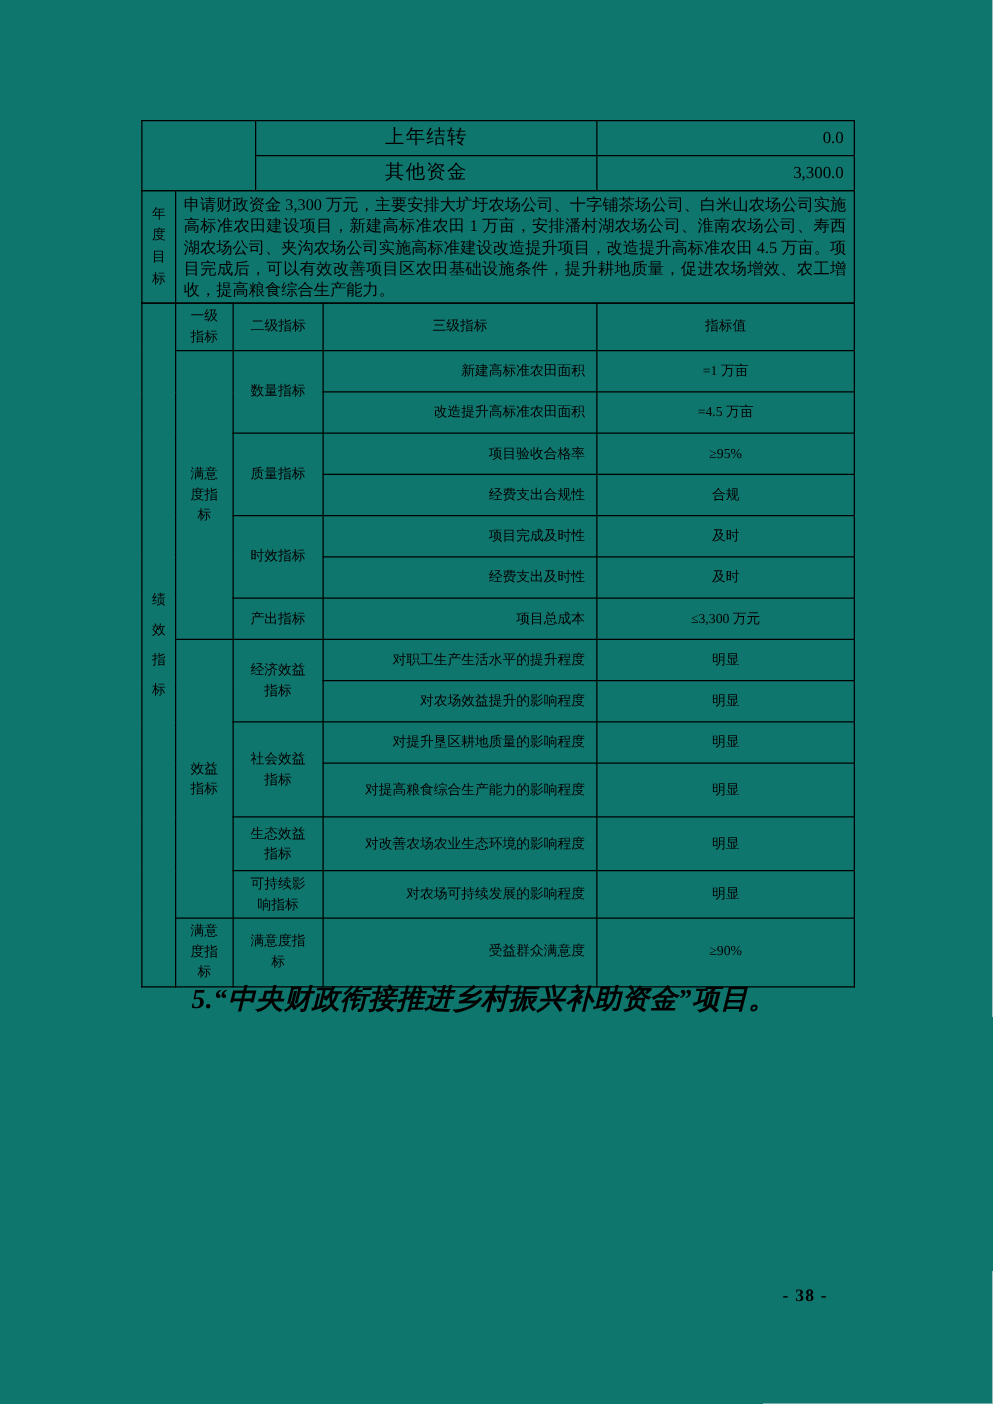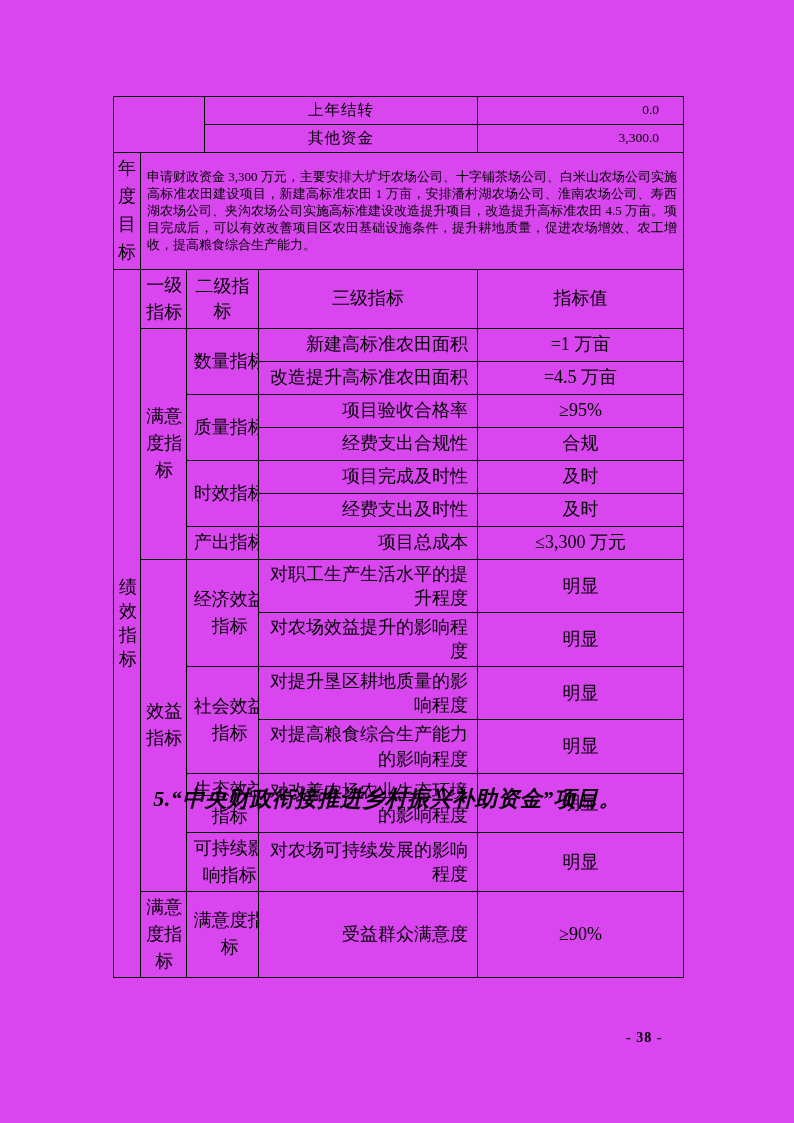--- a/index.html
+++ b/index.html
@@ -9,7 +9,7 @@
     font-family:"Liberation Serif","DejaVu Serif",serif;
     color:#000;
   }
-  .sheet { position:absolute; left:0; top:0; width:794px; height:1123px; background:#d946ef; overflow:hidden; }
+  .sheet { position:absolute; left:0; top:0; width:794px; height:1123px; background:#0f766e; overflow:hidden; }
 
   
   .tbl-wrap { position:absolute; left:113px; top:96px; width:570px; }

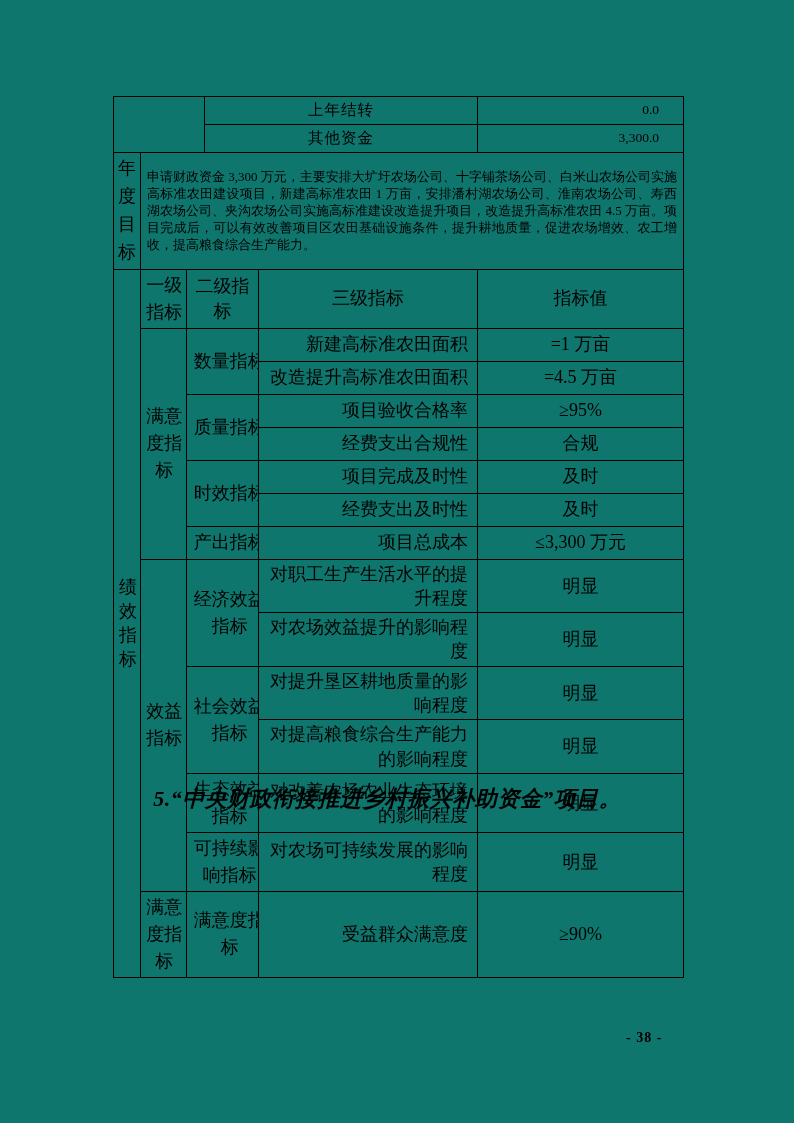--- a/index.html
+++ b/index.html
@@ -24,7 +24,7 @@
   
   .t1 td { height:28px; }
   .t1 .lab { font-size:15.5px; letter-spacing:1px; }
-  .t1 .val { text-align:right; padding-right:24px; font-size:13.5px; }
+  .t1 .val { text-align:right; padding-right:8px; font-size:13.5px; }
 
   
   .t2 .side { padding:2px 1px; }

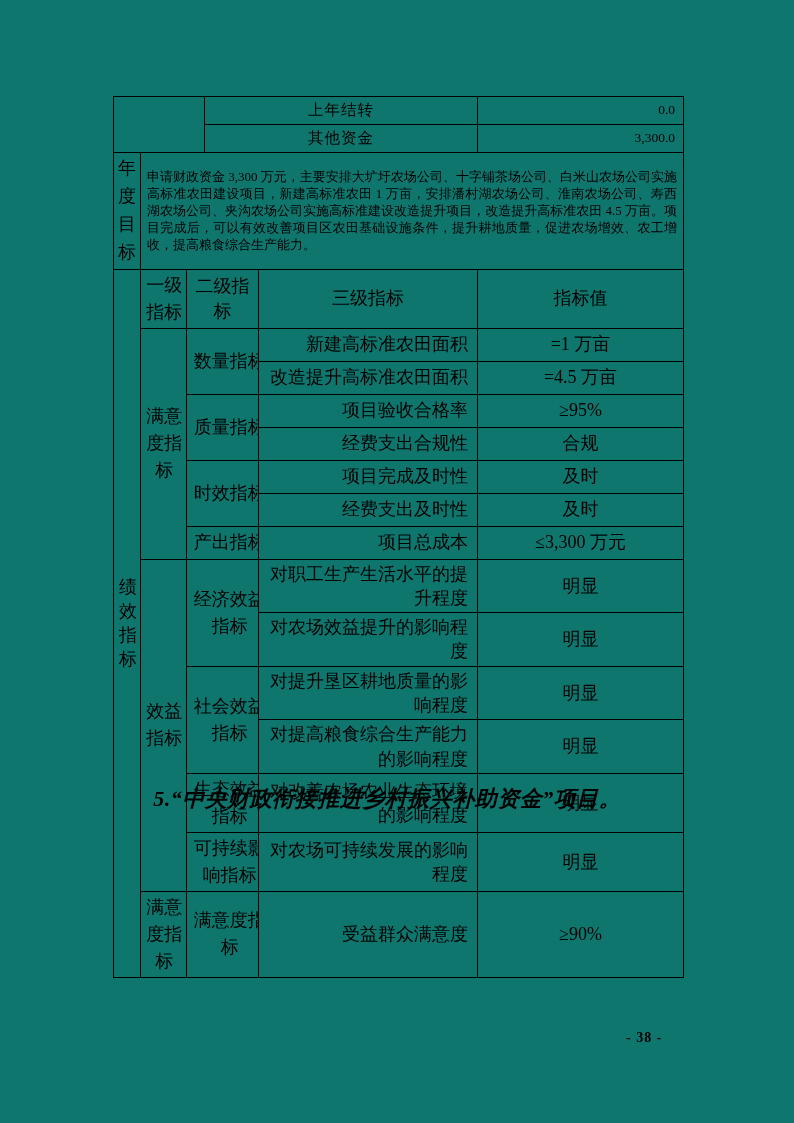--- a/index.html
+++ b/index.html
@@ -15,7 +15,7 @@
   .tbl-wrap { position:absolute; left:113px; top:96px; width:570px; }
   table { border-collapse:collapse; table-layout:fixed; width:570px; }
   td {
-    border:1px solid #000; font-size:18px; line-height:1.35;
+    border:1px solid #000; font-size:11px; line-height:1.35;
     text-align:center; vertical-align:middle; padding:2px 4px;
     overflow:hidden;
   }

